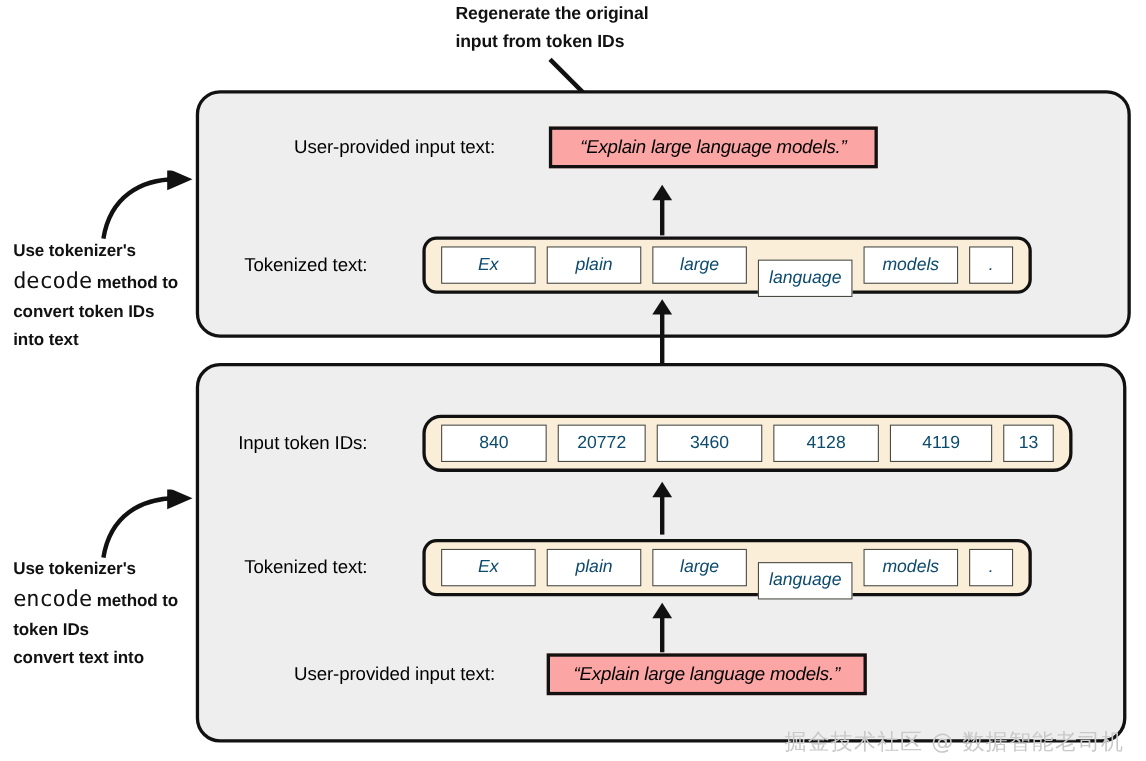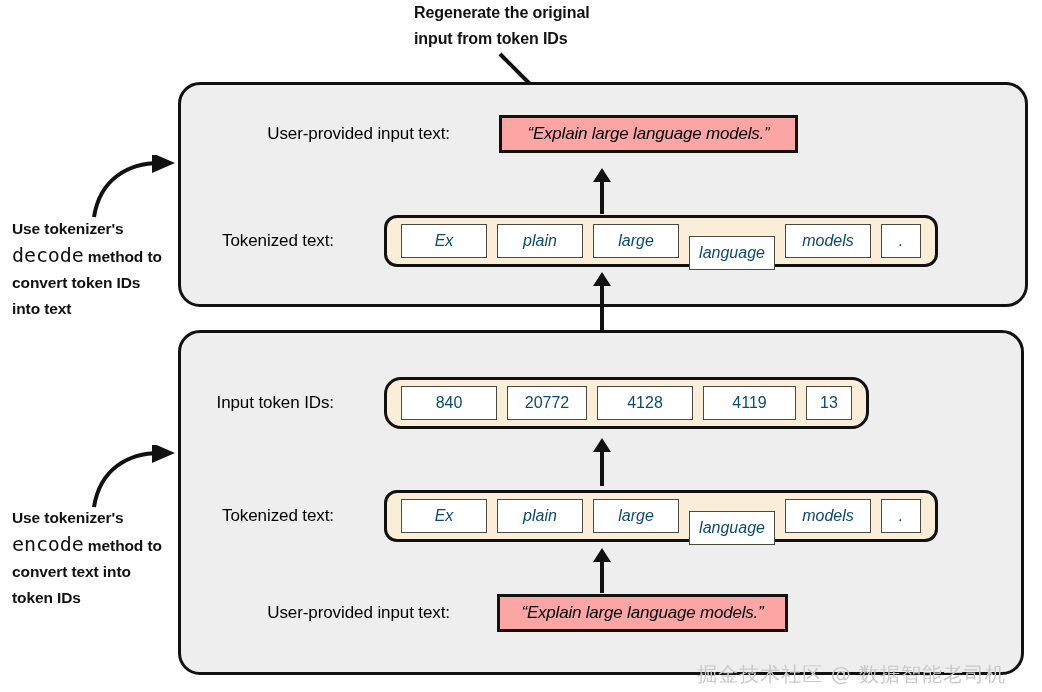--- a/index.html
+++ b/index.html
@@ -235,6 +235,7 @@
   <div class="token-strip" style="margin-left:5px;border-radius:17px;">
     <div class="token-cell iw-0">840</div>
     <div class="token-cell iw-1">20772</div>
+    <div class="token-cell iw-2">3460</div>
     <div class="token-cell iw-3">4128</div>
     <div class="token-cell iw-4">4119</div>
     <div class="token-cell iw-5">13</div>

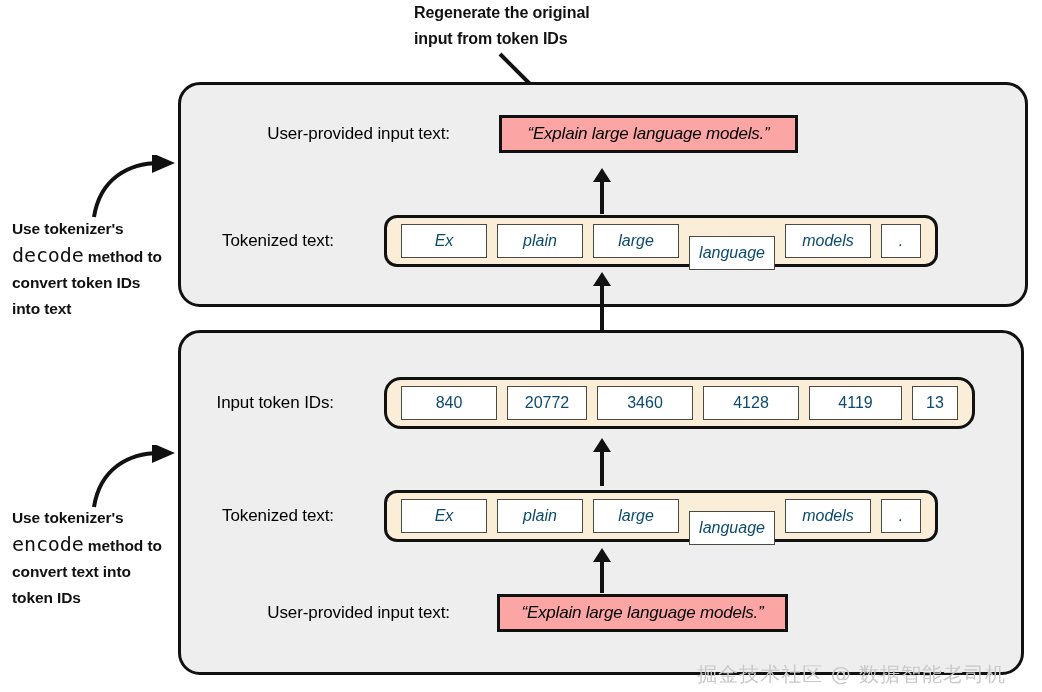--- a/index.html
+++ b/index.html
@@ -195,8 +195,8 @@
   <div>
     <span class="mono">encode</span><span> method to</span>
   </div>
+  <div>token IDs</div>
   <div>convert text into</div>
-  <div>token IDs</div>
 </div>
 
 <div class="panel" id="panel-decode"></div>

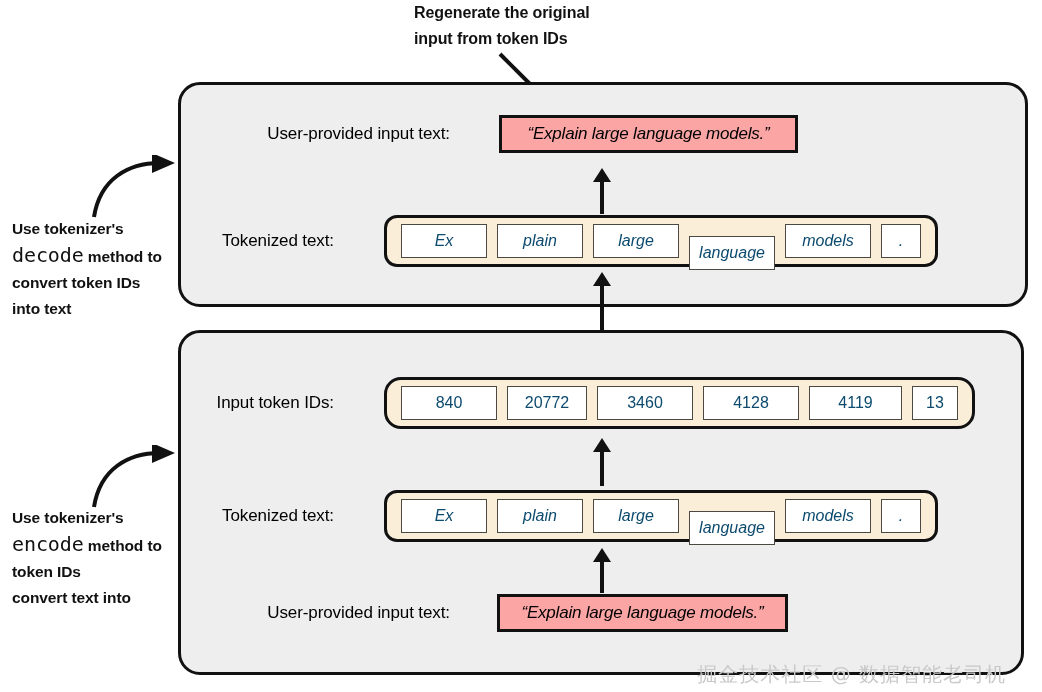--- a/index.html
+++ b/index.html
@@ -149,7 +149,7 @@
   
   .watermark {
     position: absolute;
-    right: 36px;
+    right: 20px;
     bottom: 4px;
     font-size: 20px;
     color: #c9c9c9;

